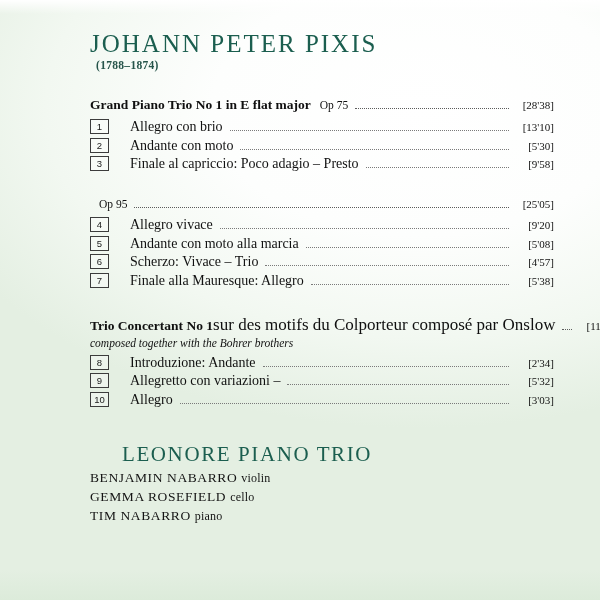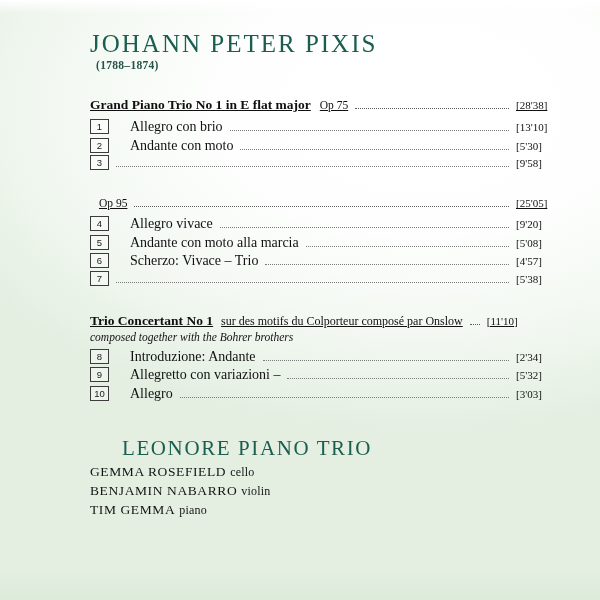--- a/index.html
+++ b/index.html
@@ -73,7 +73,6 @@
     width: 100%;
     font-size: 13px;
     color: #101010;
-    text-decoration: underline;
   }
   .work-title {
     font-weight: bold;

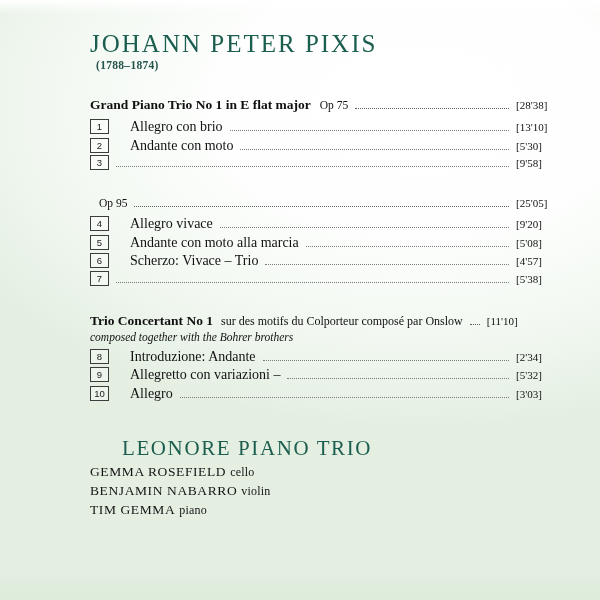--- a/index.html
+++ b/index.html
@@ -110,7 +110,7 @@
     color: #111;
     white-space: nowrap;
     min-width: 38px;
-    text-align: left;
+    text-align: right;
   }
   .work-subnote {
     font-style: italic;

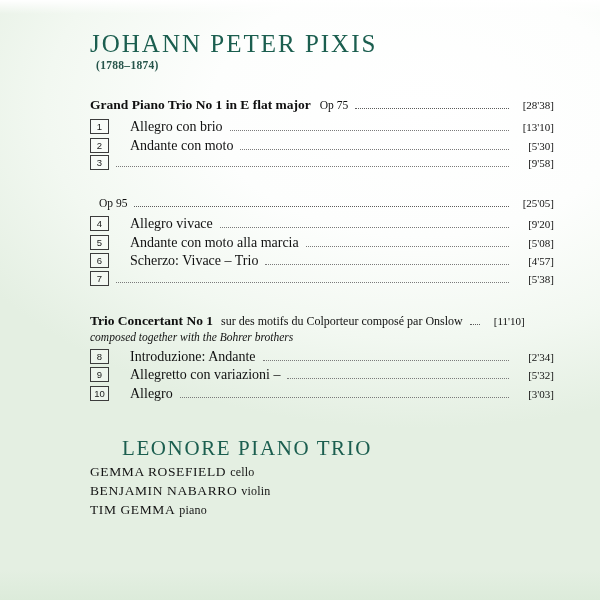--- a/index.html
+++ b/index.html
@@ -209,6 +209,7 @@
         </div>
         <div class="track">
           <span class="tnum">3</span>
+          <span class="tname">Finale al capriccio: Poco adagio – Presto</span>
           <span class="dots-thin"></span>
           <span class="dur">[9'58]</span>
         </div>

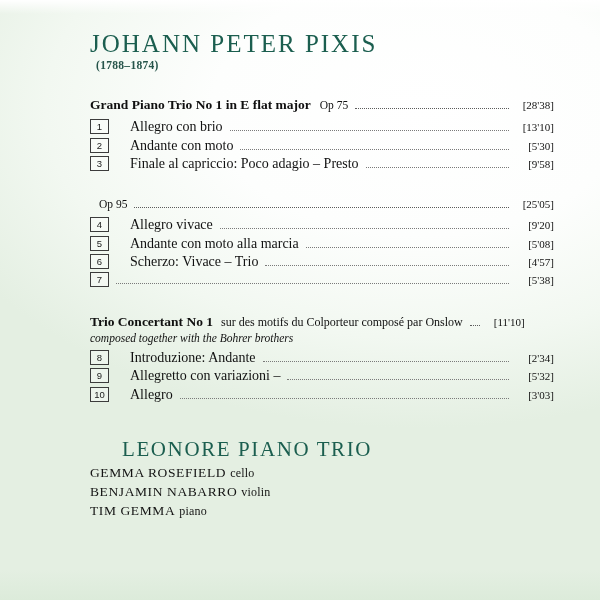--- a/index.html
+++ b/index.html
@@ -243,6 +243,7 @@
         </div>
         <div class="track">
           <span class="tnum">7</span>
+          <span class="tname">Finale alla Mauresque: Allegro</span>
           <span class="dots-thin"></span>
           <span class="dur">[5'38]</span>
         </div>

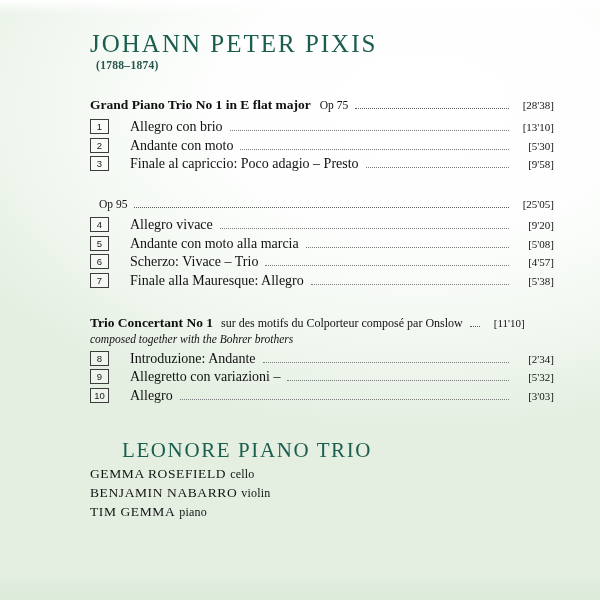--- a/index.html
+++ b/index.html
@@ -87,8 +87,7 @@
   }
   .work-subtitle-inline {
     font-weight: normal;
-    font-size: 12px;
-    margin-left: 8px;
+    font-size: 17px;
     white-space: nowrap;
   }
   .dots {

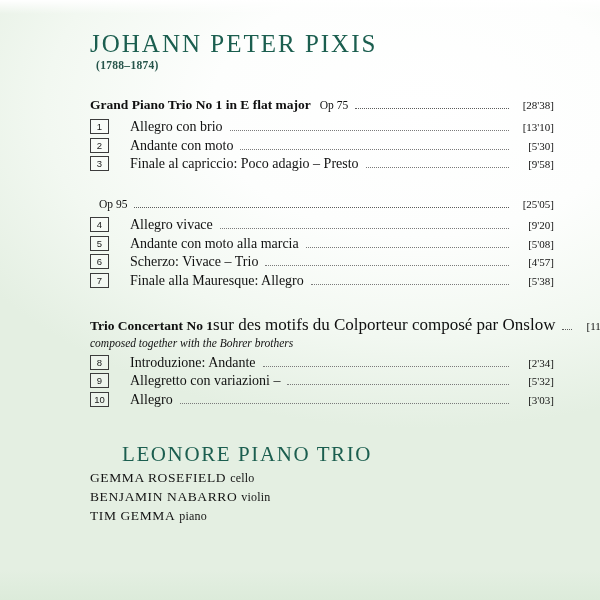--- a/index.html
+++ b/index.html
@@ -282,10 +282,10 @@
     <div class="performers">
       <div class="ensemble">LEONORE PIANO TRIO</div>
       <div class="player">
+        <span class="pname">BENJAMIN NABARRO</span><span class="pinst">violin</span>
+      </div>
+      <div class="player">
         <span class="pname">GEMMA ROSEFIELD</span><span class="pinst">cello</span>
-      </div>
-      <div class="player">
-        <span class="pname">BENJAMIN NABARRO</span><span class="pinst">violin</span>
       </div>
       <div class="player">
         <span class="pname">TIM GEMMA</span><span class="pinst">piano</span>

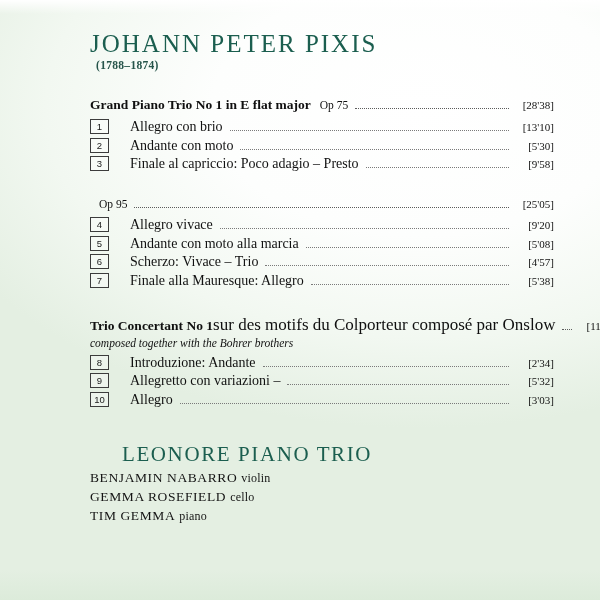--- a/index.html
+++ b/index.html
@@ -288,7 +288,7 @@
         <span class="pname">GEMMA ROSEFIELD</span><span class="pinst">cello</span>
       </div>
       <div class="player">
-        <span class="pname">TIM GEMMA</span><span class="pinst">piano</span>
+        <span class="pname">TIM NABARRO</span><span class="pinst">piano</span>
       </div>
     </div>
 

